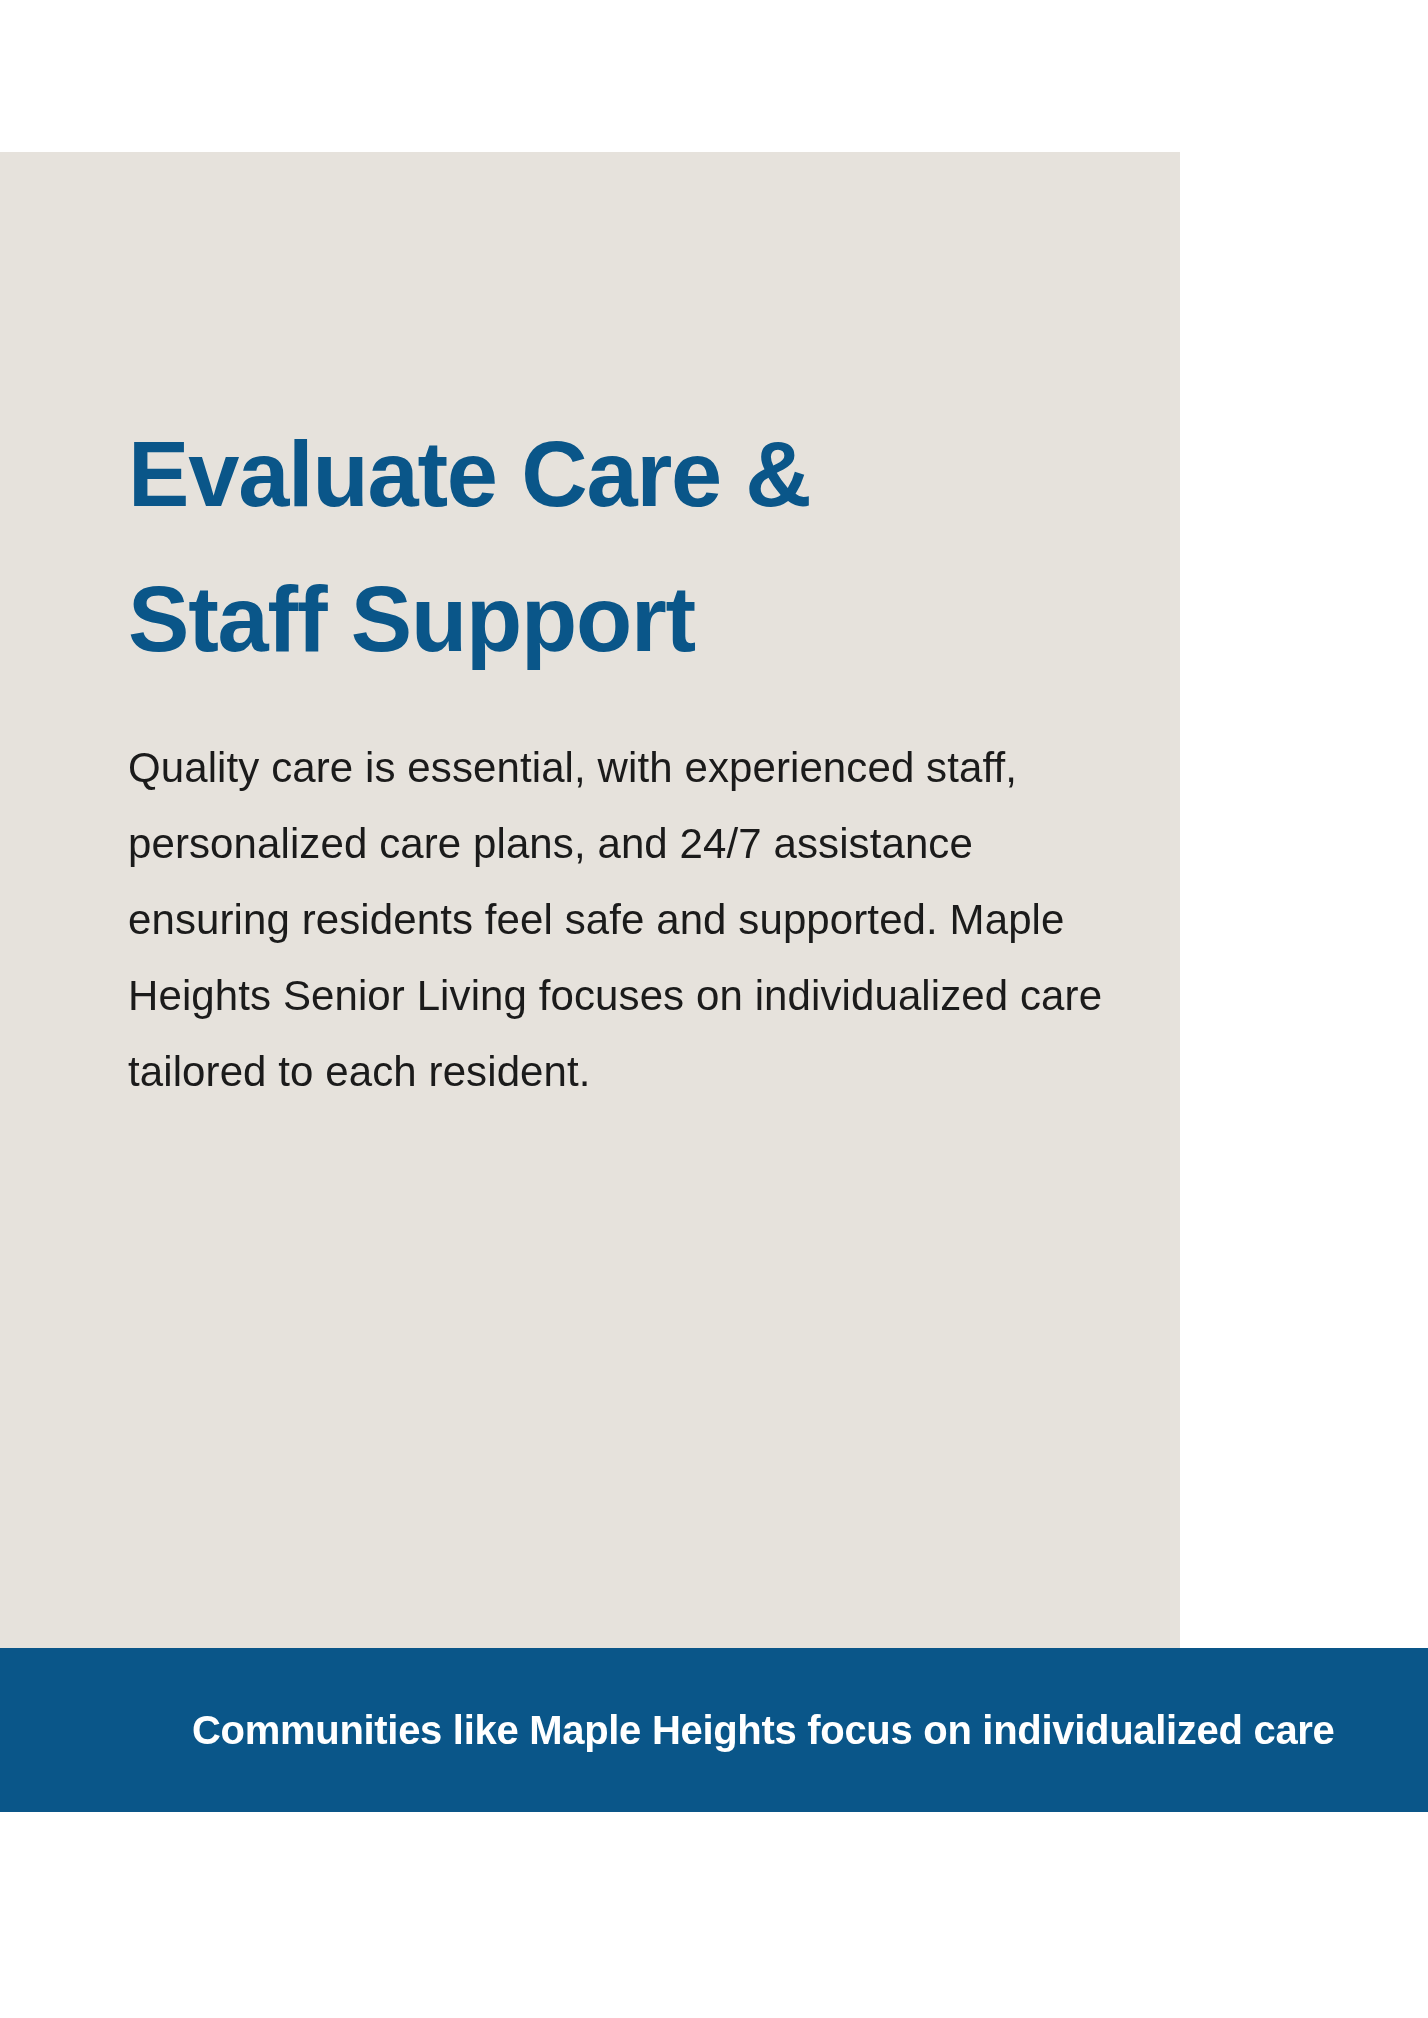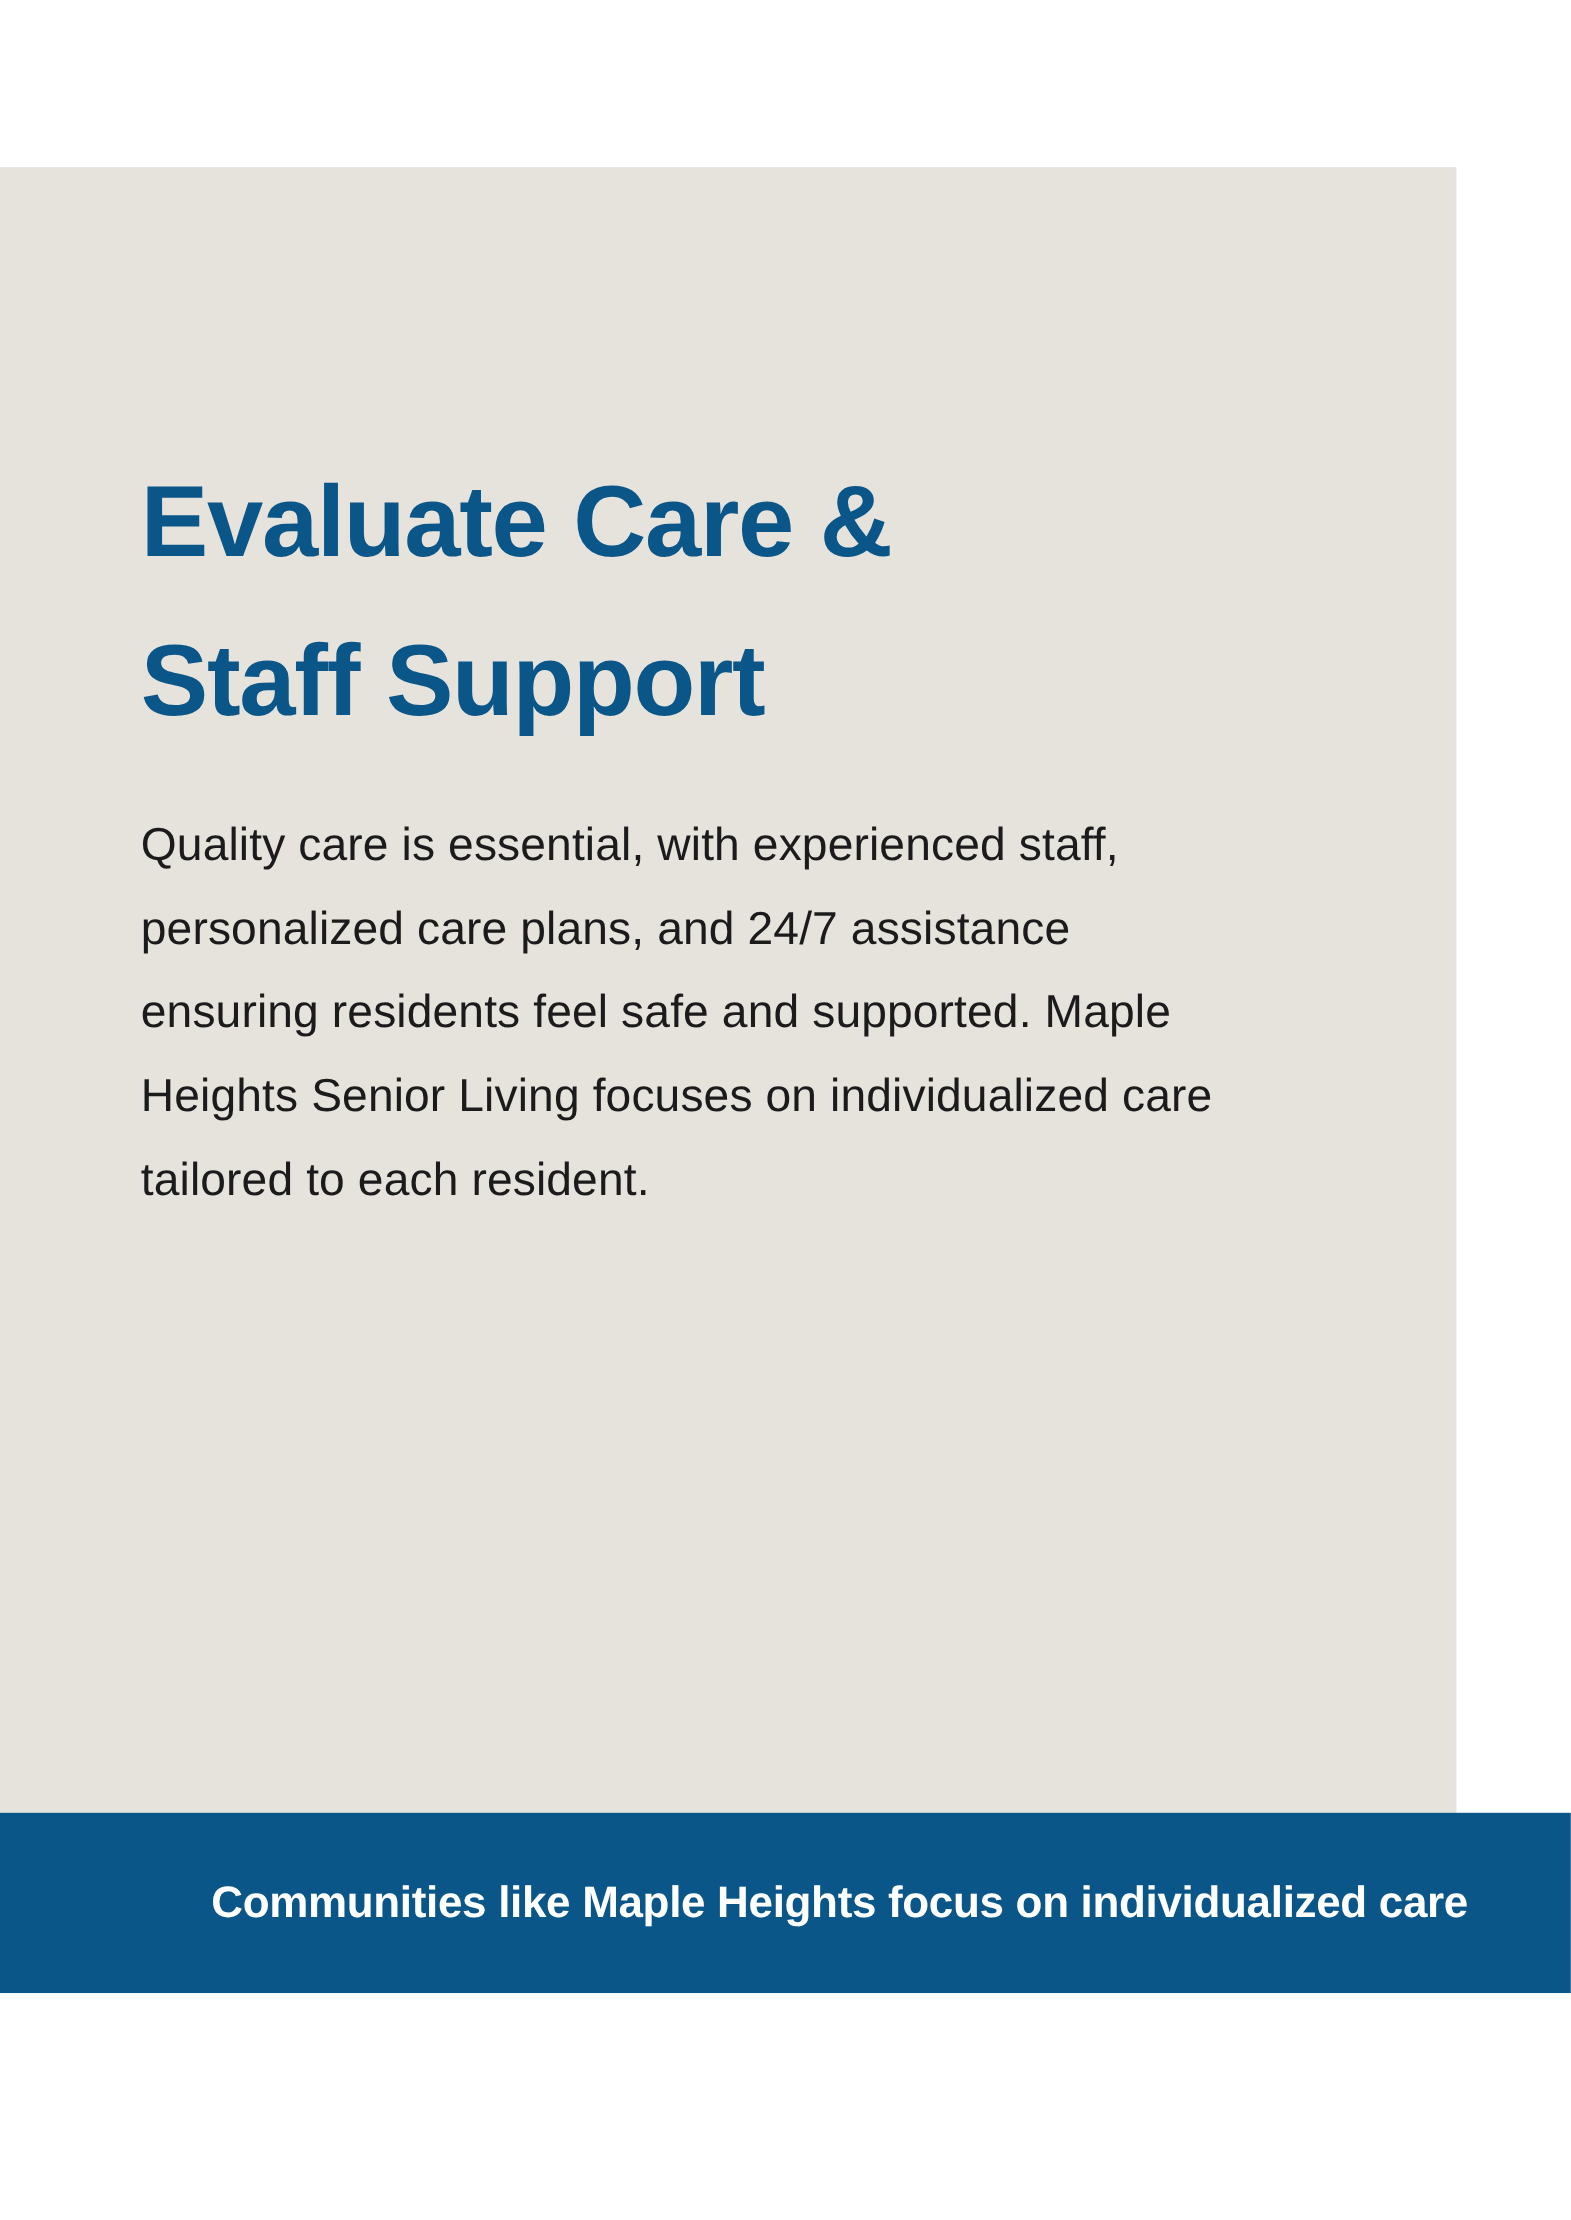--- a/index.html
+++ b/index.html
@@ -37,7 +37,7 @@
     position: absolute;
     left: 0;
     top: 152px;
-    width: 1324px;
+    width: 1180px;
     height: 1496px;
     background: #E6E2DC;
     overflow: hidden;

